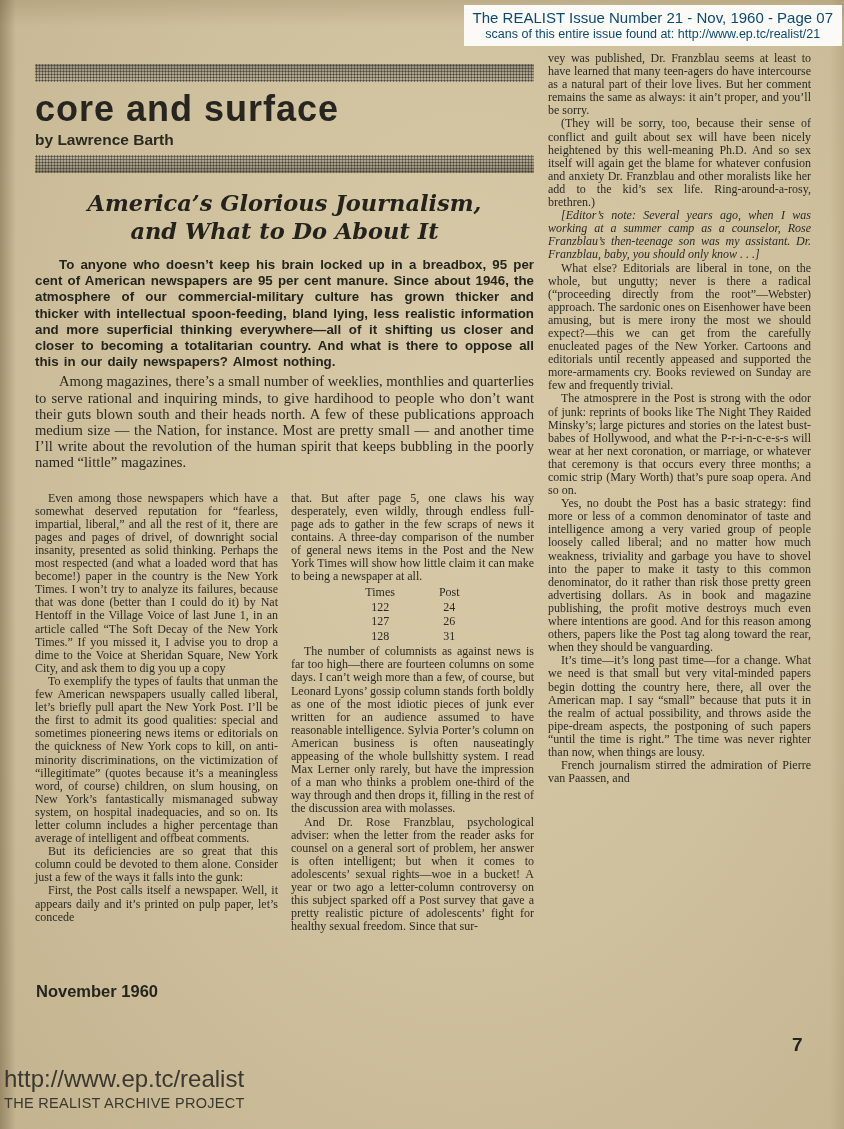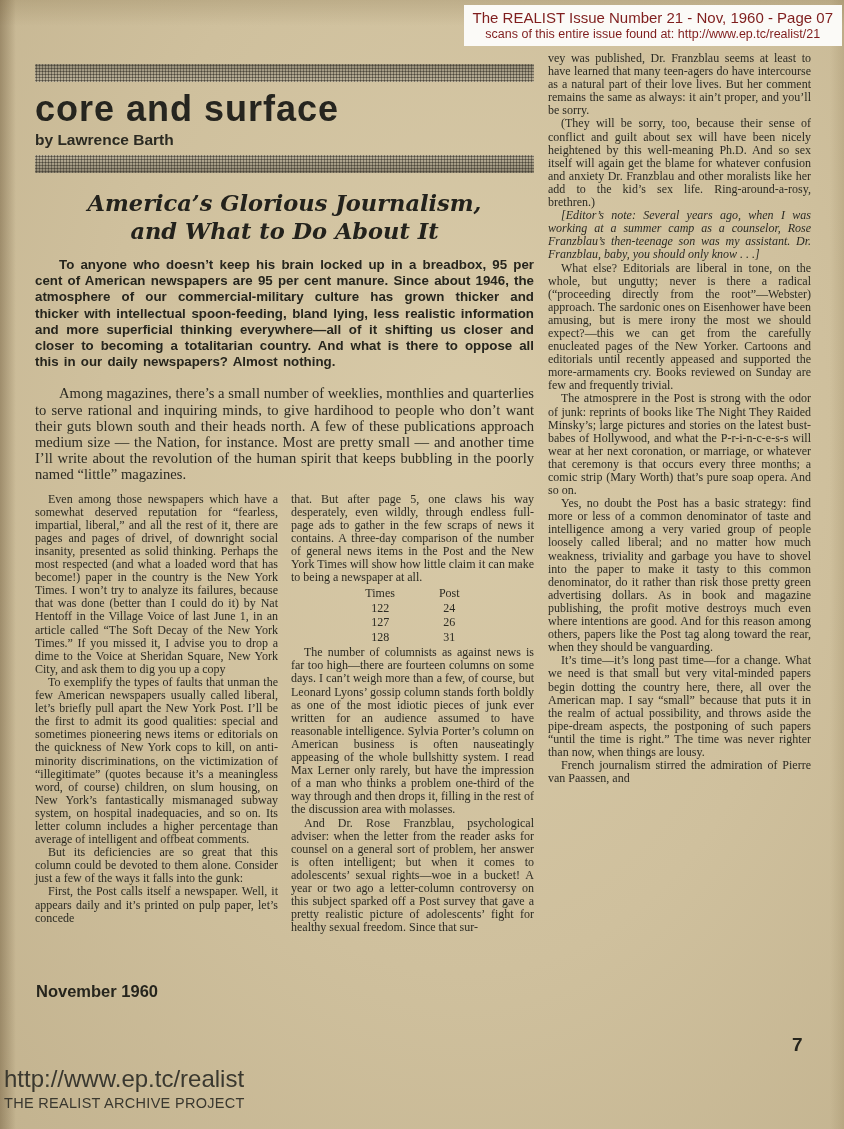--- a/index.html
+++ b/index.html
@@ -19,7 +19,7 @@
   
   .scan-box{
     position:absolute; top:5px; right:2px;
-    background:#fbfaf7; color:#7f1d1d;
+    background:#fbfaf7; color:#0c4a6e;
     padding:3px 9px 4px 9px; text-align:center;
     font-family:"Liberation Sans", sans-serif;
   }

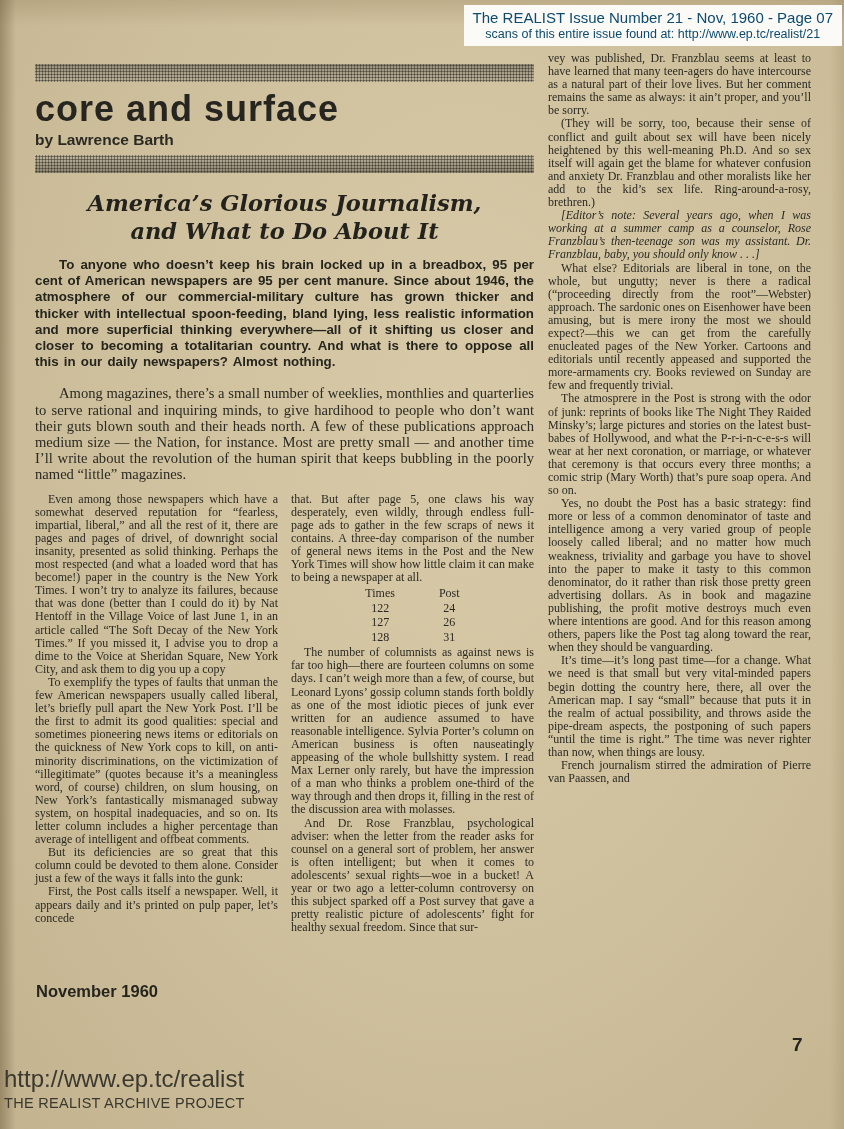--- a/index.html
+++ b/index.html
@@ -73,7 +73,7 @@
     word-spacing:1.5px;
   }
   .intro-serif{
-    margin:15px 0 0 0;
+    margin:3px 0 0 0;
     font-size:14.6px; line-height:16.2px;
     text-align:justify; text-indent:24px;
   }

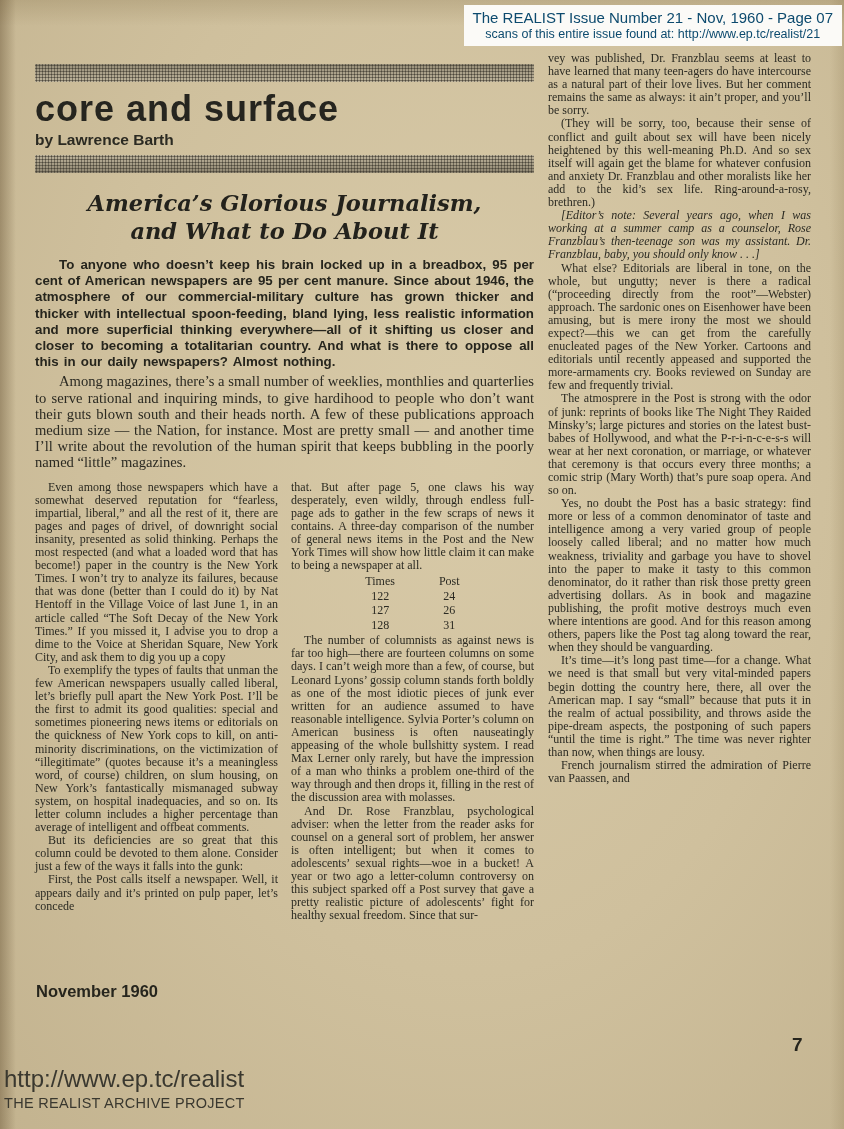--- a/index.html
+++ b/index.html
@@ -78,7 +78,7 @@
     text-align:justify; text-indent:24px;
   }
 
-  .columns{display:flex; gap:13px; margin-top:10px;}
+  .columns{display:flex; gap:13px; margin-top:21px;}
   .colnarrow{width:243px;}
   .bodycol p{
     margin:0; font-size:12px; line-height:13.1px;

